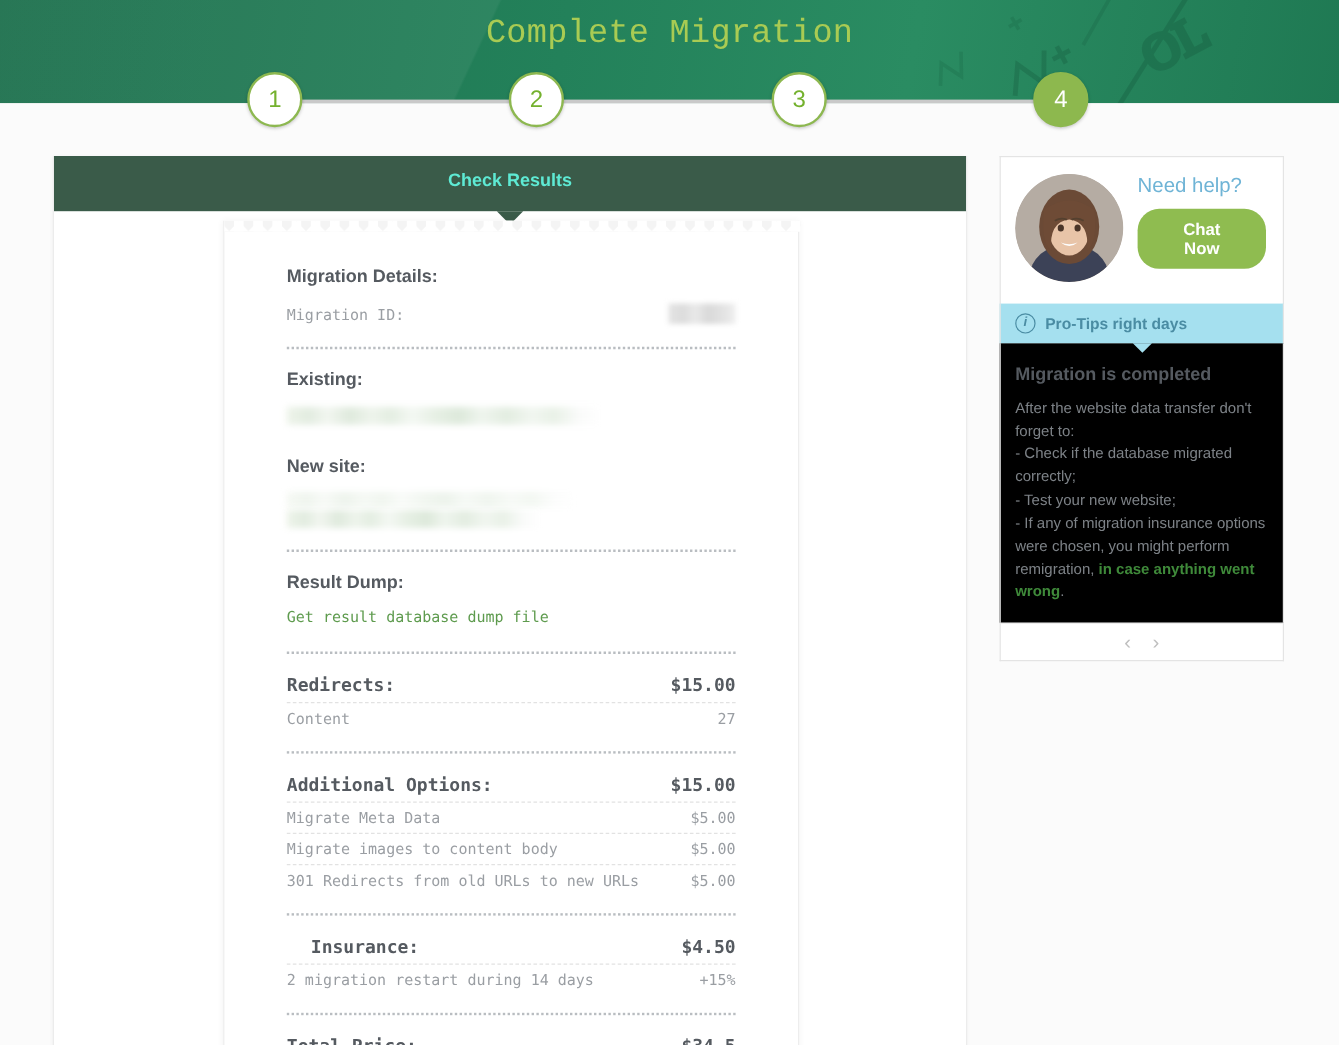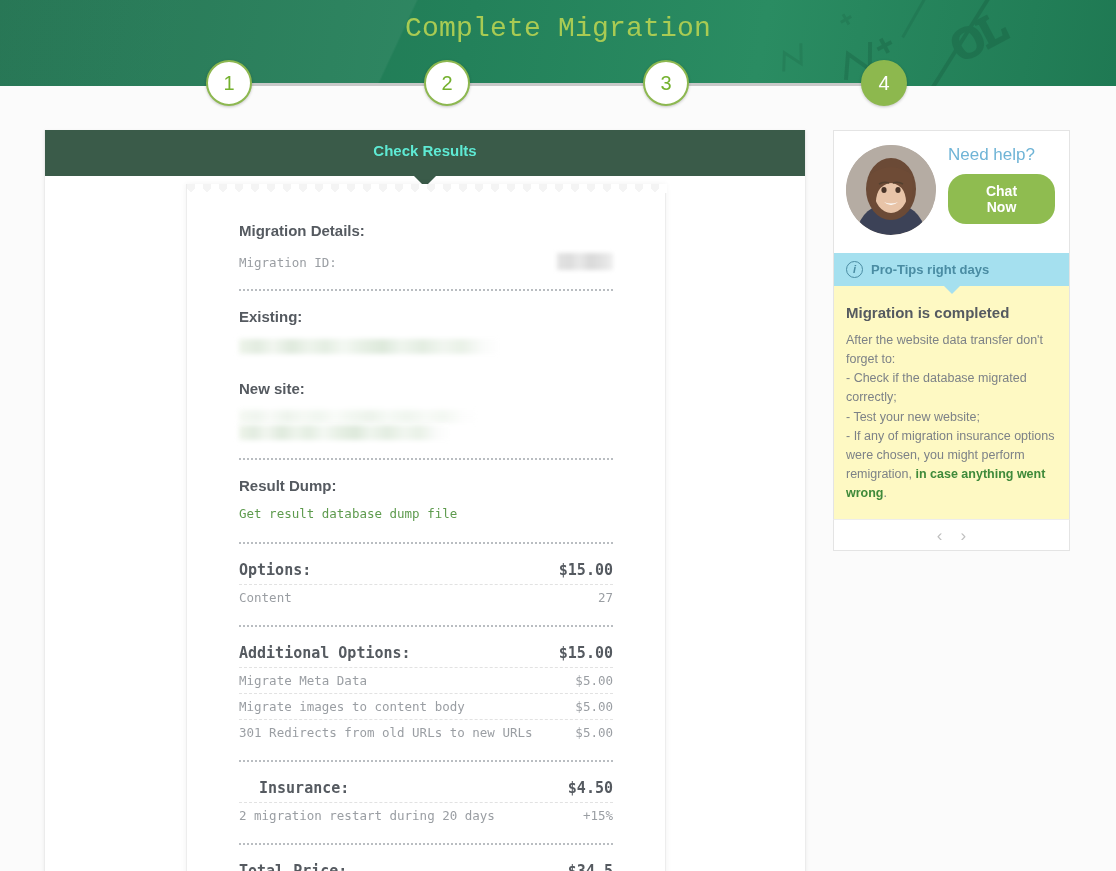--- a/index.html
+++ b/index.html
@@ -314,7 +314,7 @@
   }
 
   .tips-body {
-    background: #fef9c3;
+    background: #000000;
     border: 1px solid #e4e4e4;
     border-top: none;
     border-bottom: none;

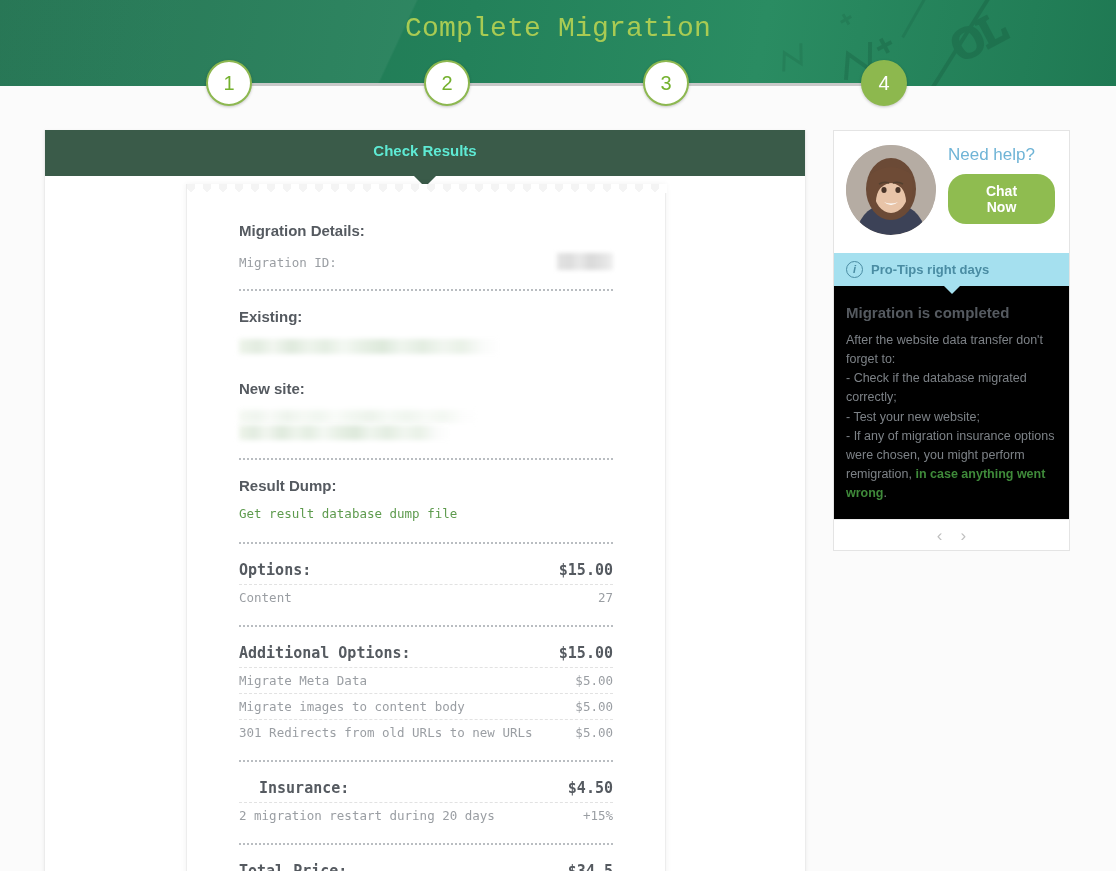--- a/index.html
+++ b/index.html
@@ -419,7 +419,7 @@
 
       
       <div class="row" style="margin-top:17px;">
-        <span class="price-title">Options:</span>
+        <span class="price-title">Redirects:</span>
         <span class="price-title">$15.00</span>
       </div>
       <hr class="hr-fine">

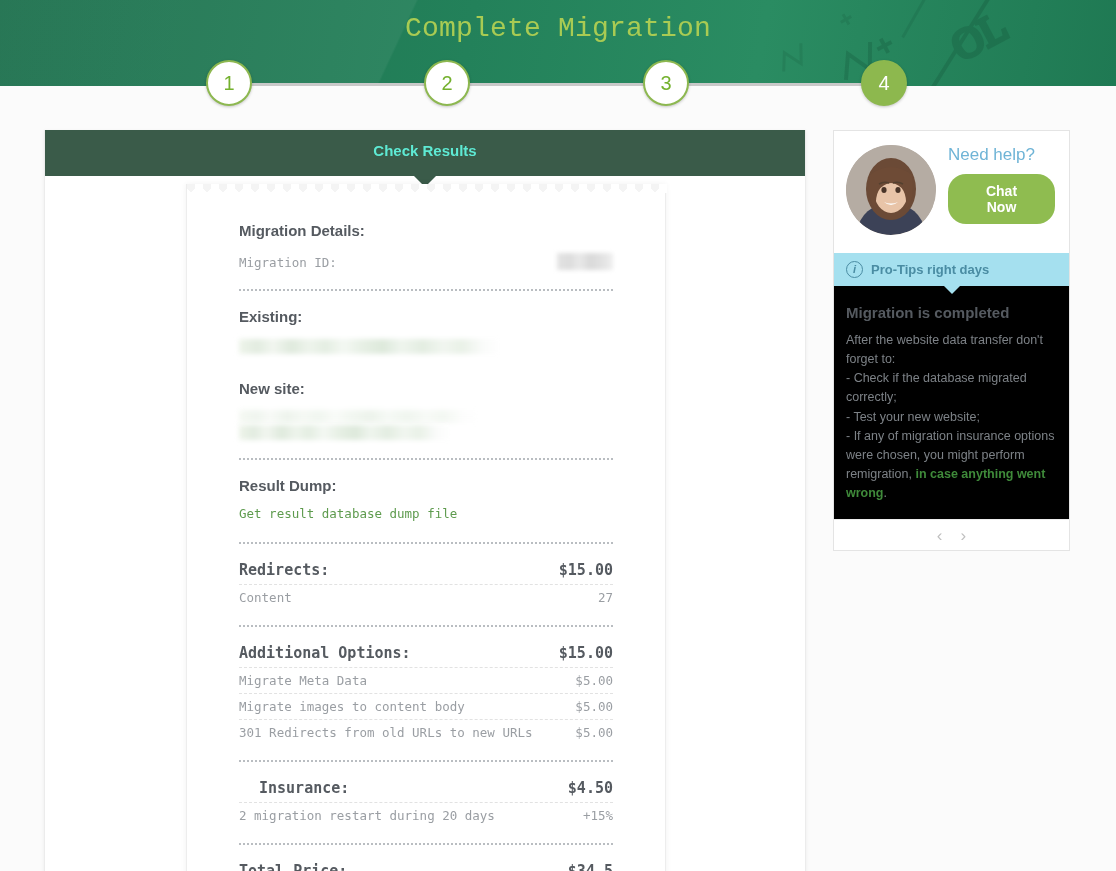--- a/index.html
+++ b/index.html
@@ -460,7 +460,7 @@
       </div>
       <hr class="hr-fine">
       <div class="row kv-sub">
-        <span>2 migration restart during 20 days</span>
+        <span>2 migration restart during 14 days</span>
         <span class="val">+15%</span>
       </div>
 

